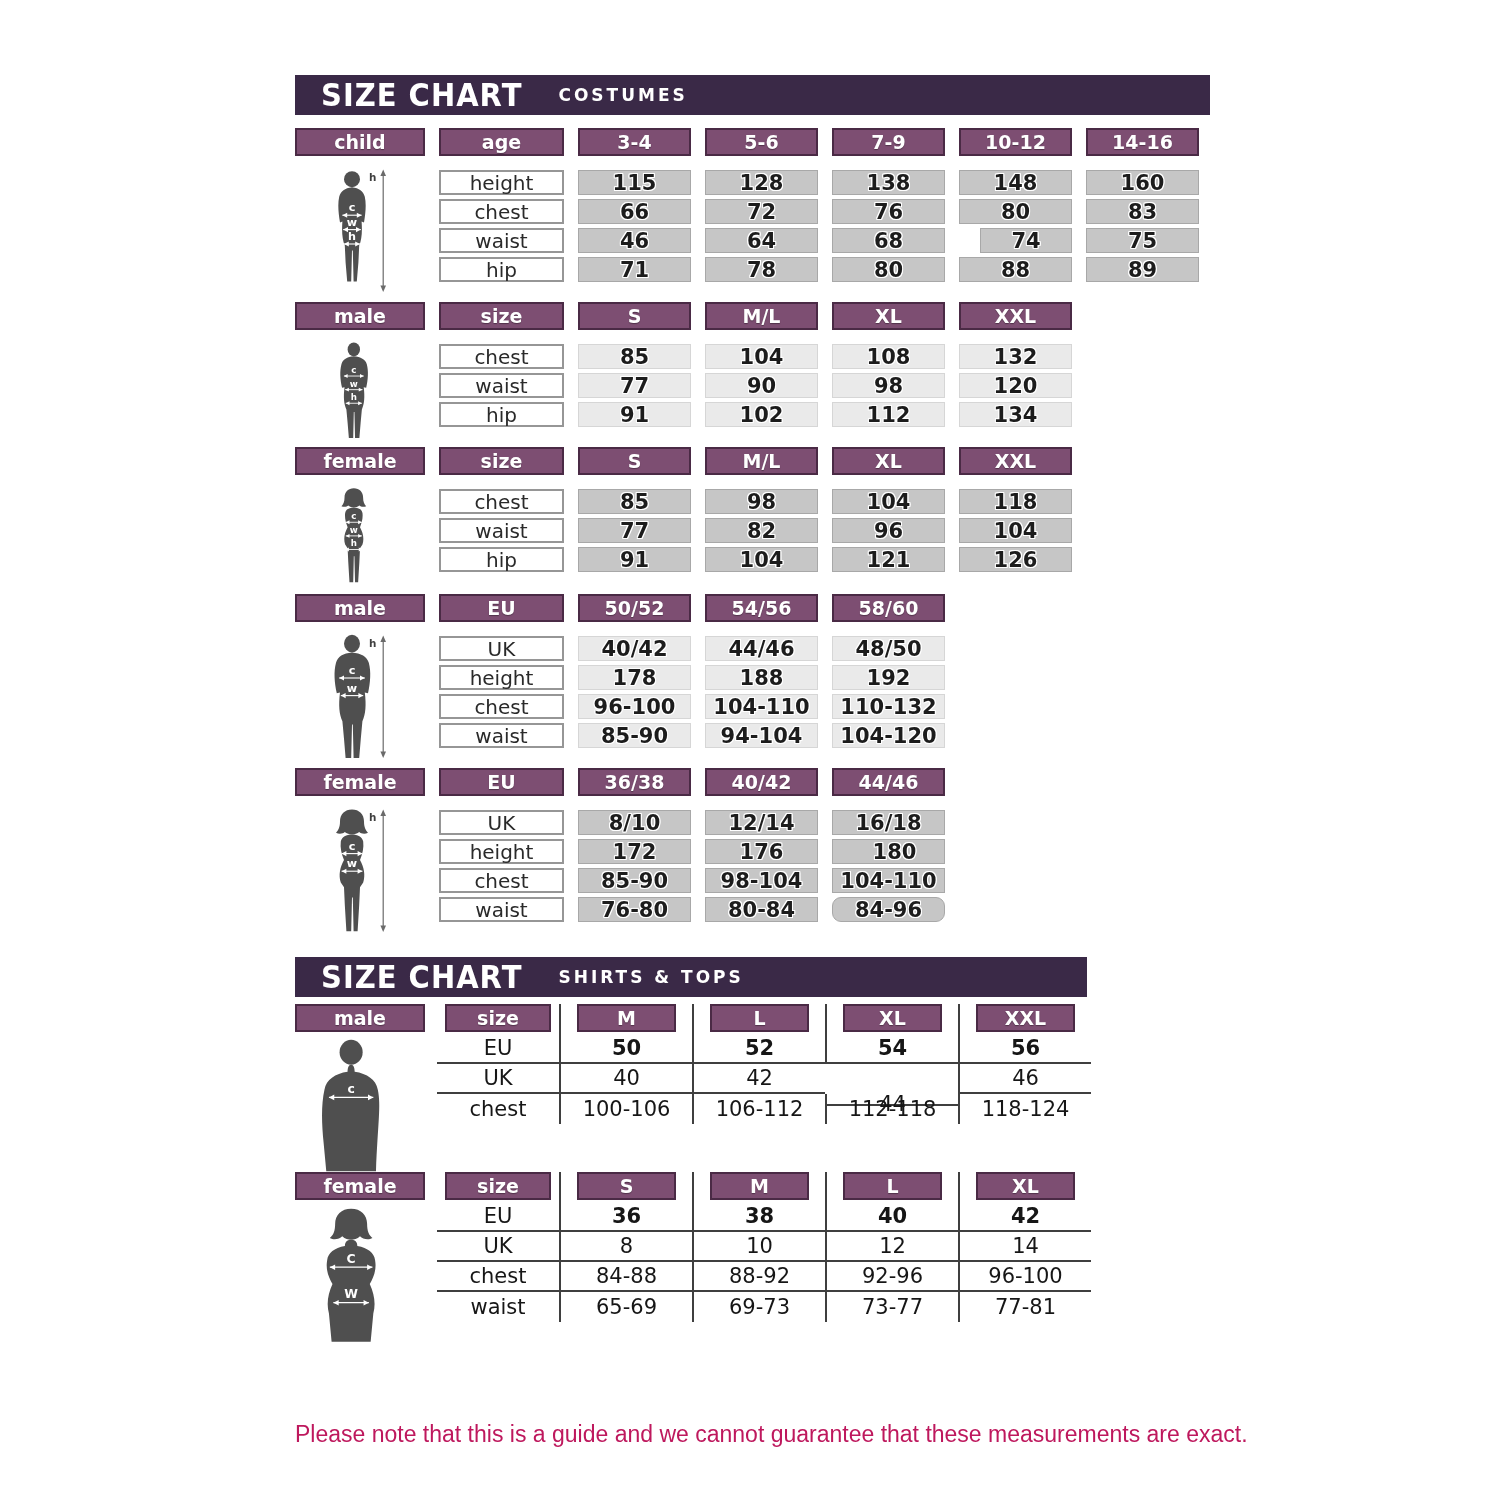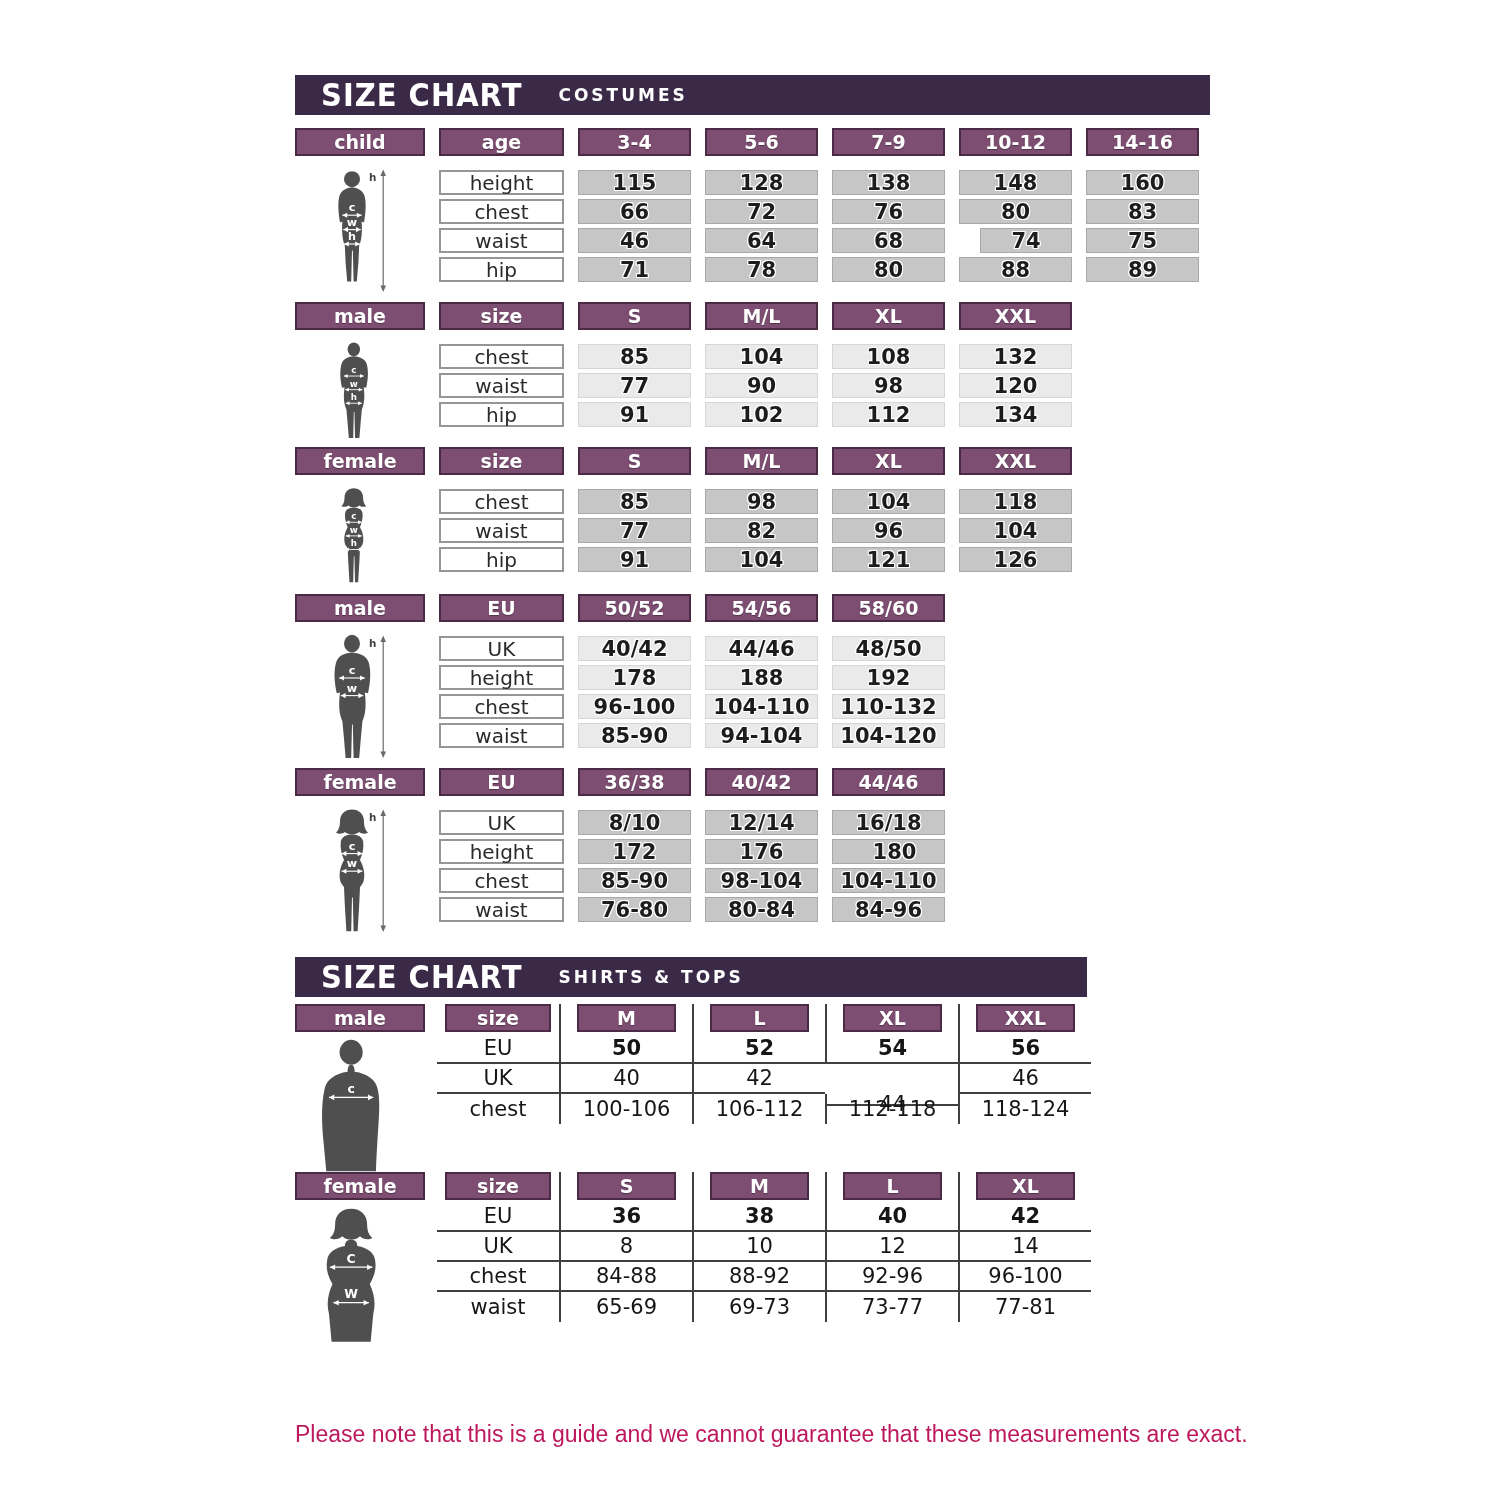--- a/index.html
+++ b/index.html
@@ -331,7 +331,7 @@
         <div class="lbox" style="grid-area: 6 / 2;">waist</div>
         <div class="vbox medium" style="grid-area: 6 / 3;">76-80</div>
         <div class="vbox medium" style="grid-area: 6 / 4;">80-84</div>
-        <div class="vbox medium" style="grid-area: 6 / 5;">84-96</div>
+        <div class="vbox medium" style="grid-area: 6 / 5; border-radius: 9px;">84-96</div>
       </div>
     </div>
 

